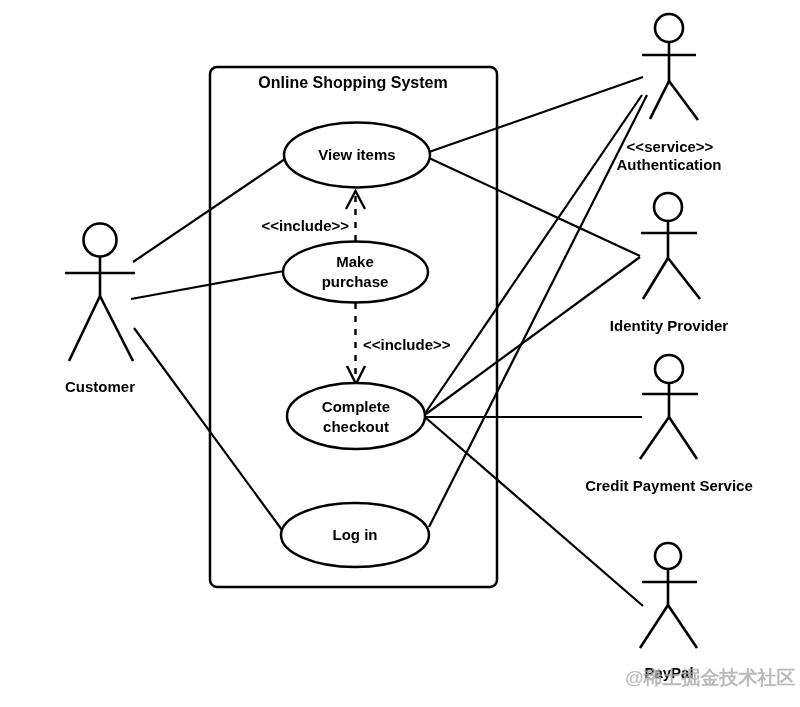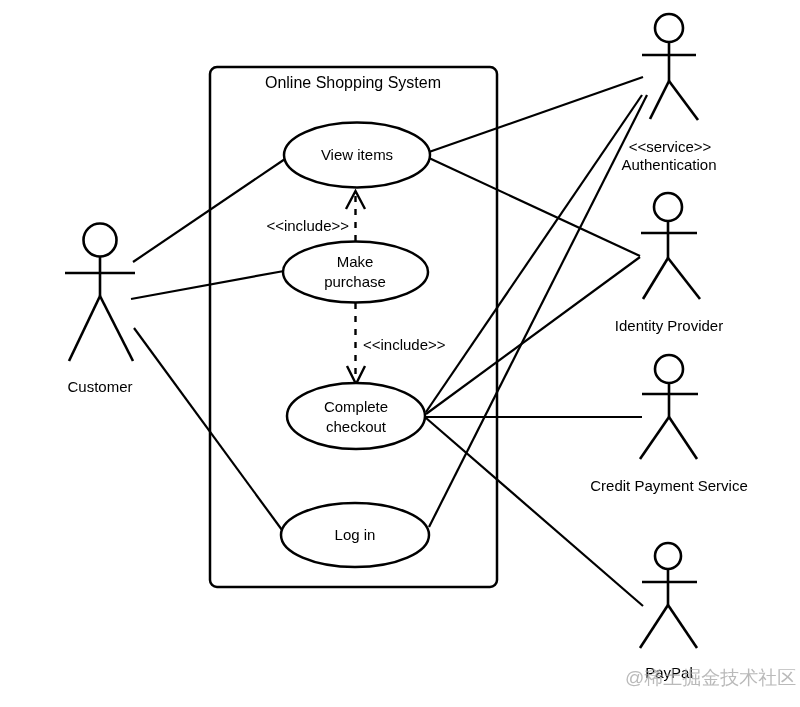--- a/index.html
+++ b/index.html
@@ -13,6 +13,7 @@
     height: 707px;
     background: #ffffff;
     overflow: hidden;
+    font-weight: bold;
   }
   svg {
     display: block;

